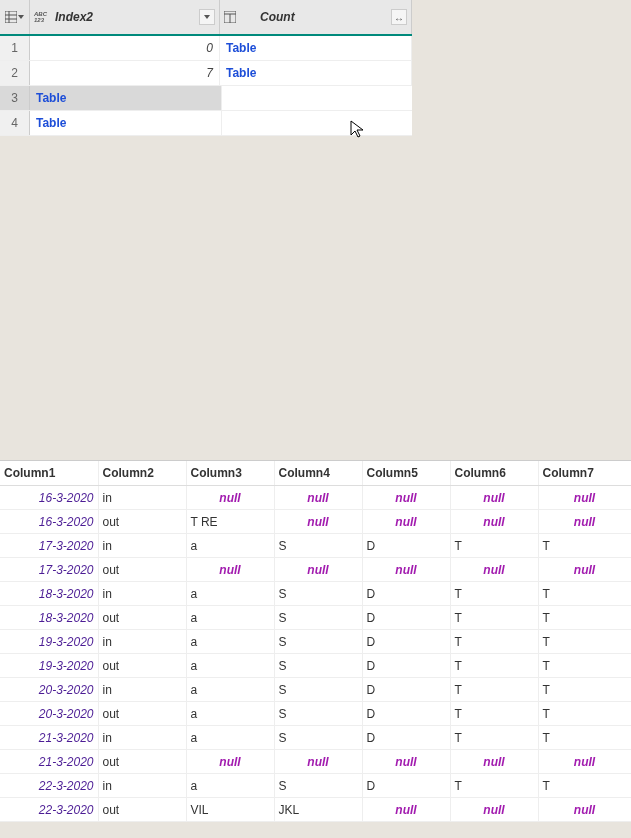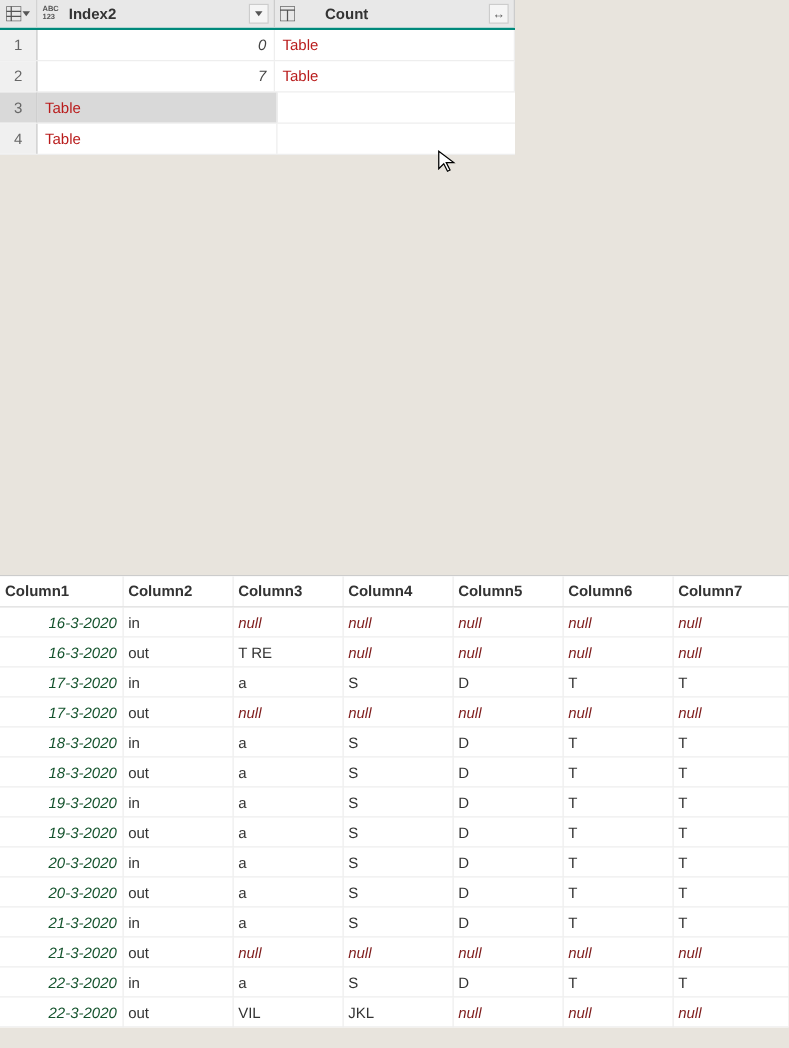--- a/index.html
+++ b/index.html
@@ -26,8 +26,9 @@
   }
   .header-row {
     display: flex;
-    height: 24px;
+    height: 36px;
     border-bottom: 2px solid #00897b;
+    font-style: italic;
   }
   .row-index-header {
     width: 30px;

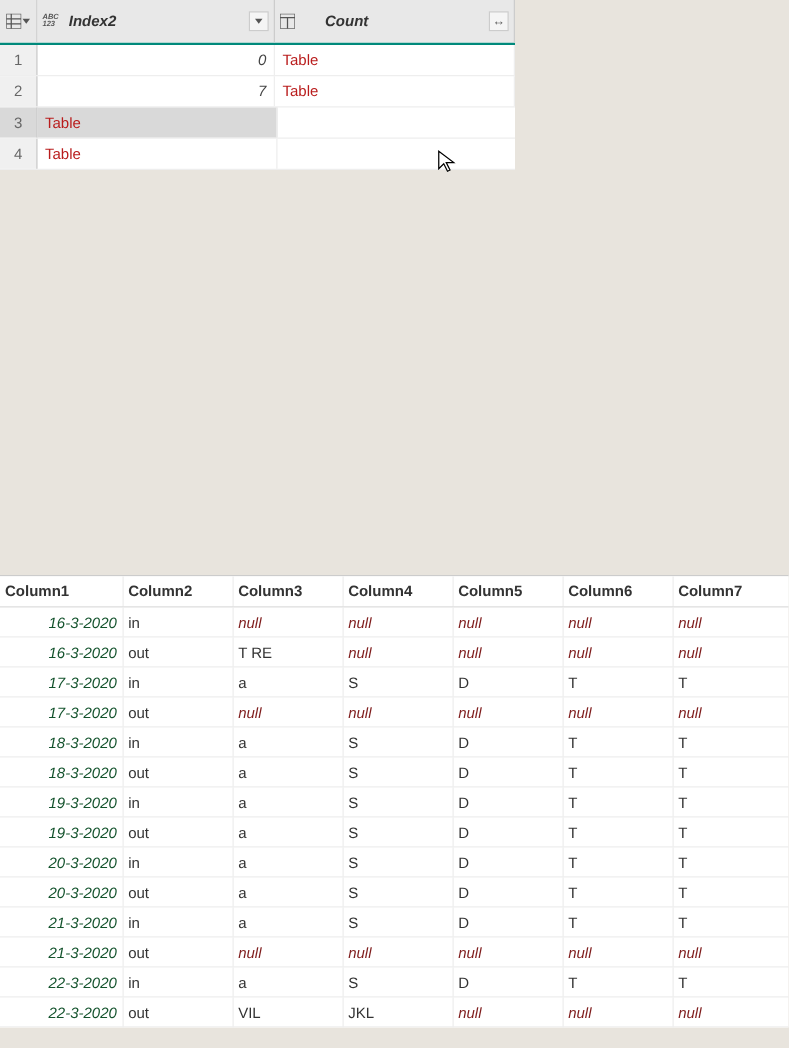--- a/index.html
+++ b/index.html
@@ -118,7 +118,8 @@
   }
   .cell.count {
     width: 192px;
-    color: #b91c1c;
+    color: #1d4ed8;
+    font-weight: bold;
   }
   .cursor {
     position: absolute;

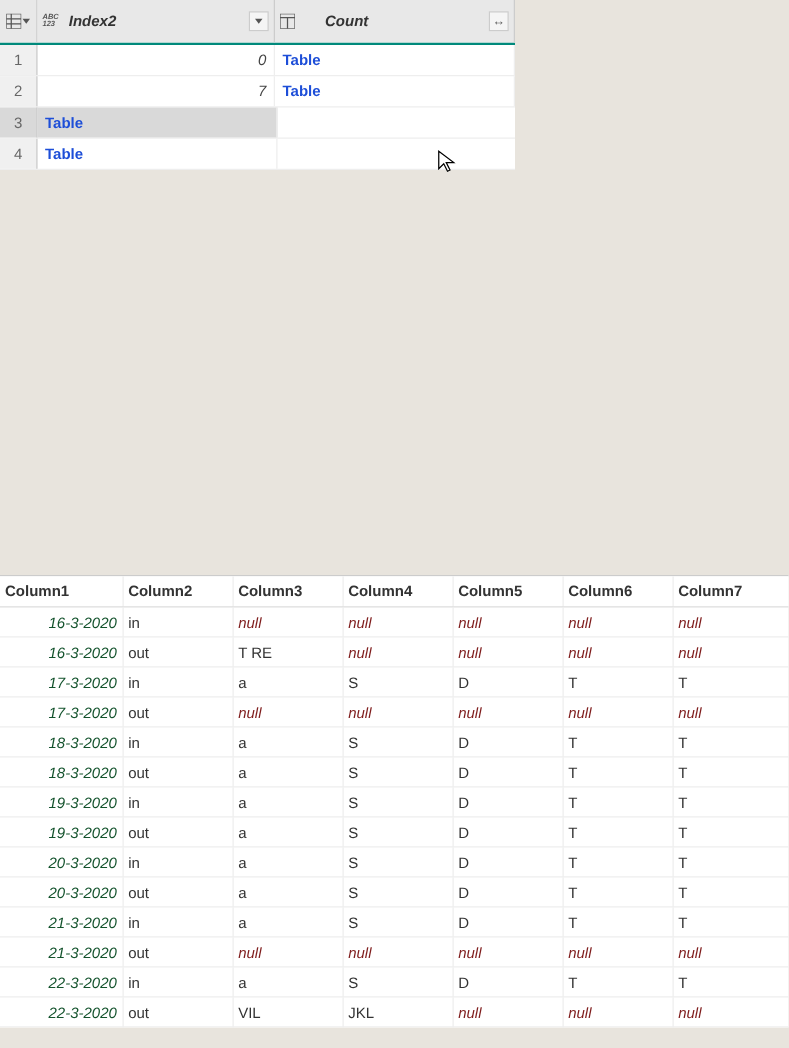--- a/index.html
+++ b/index.html
@@ -159,7 +159,7 @@
   .preview-table td.right {
     text-align: right;
     font-style: italic;
-    color: #14532d;
+    color: #4c1d95;
   }
   .preview-table td.null {
     text-align: left;

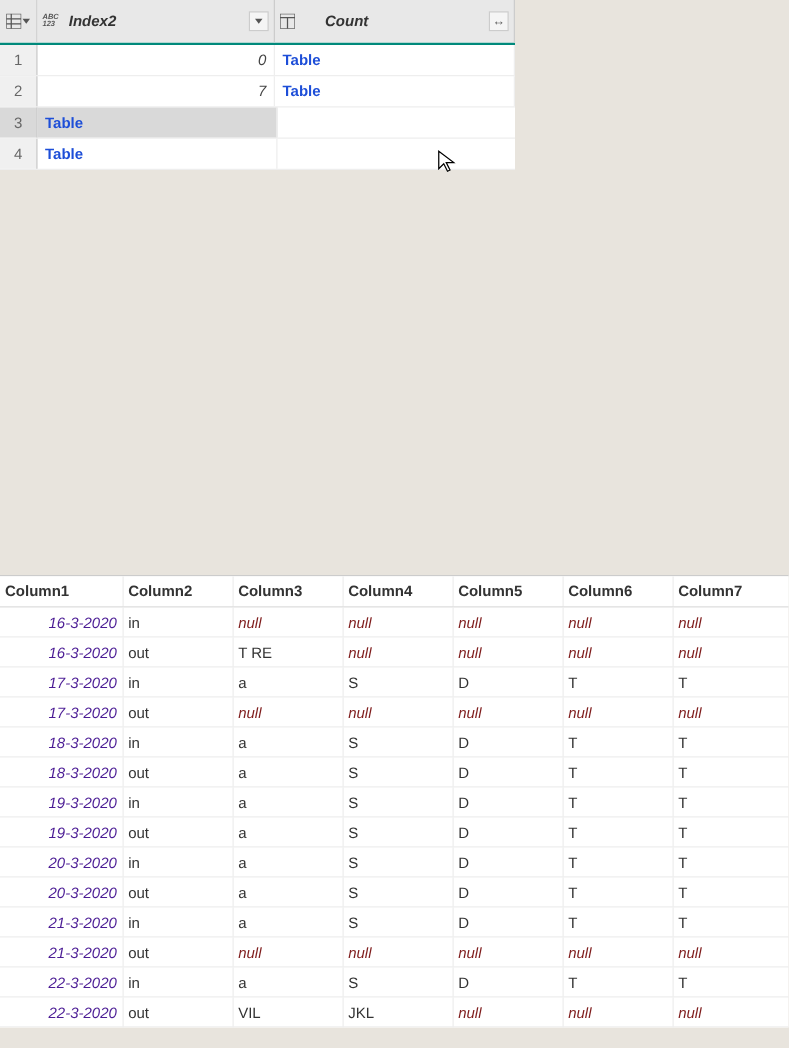--- a/index.html
+++ b/index.html
@@ -162,9 +162,10 @@
     color: #4c1d95;
   }
   .preview-table td.null {
-    text-align: left;
+    text-align: center;
     font-style: italic;
-    color: #7f1d1d;
+    color: #a21caf;
+    font-weight: bold;
   }
   .preview-wrap { overflow: hidden; }
 

